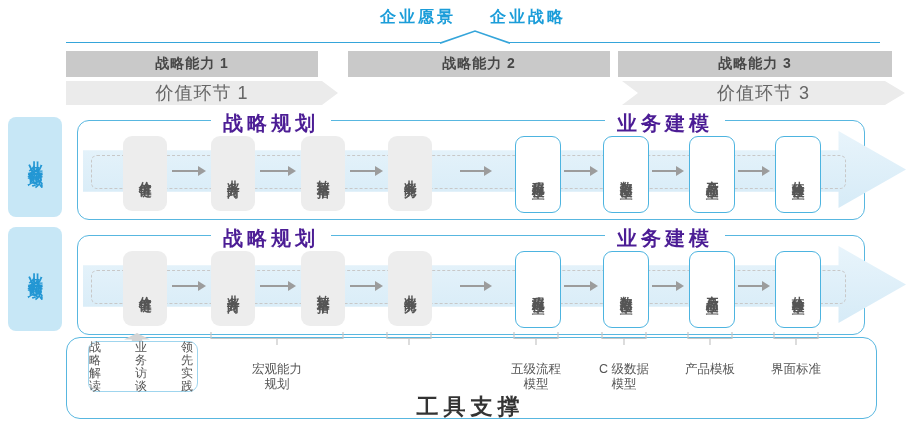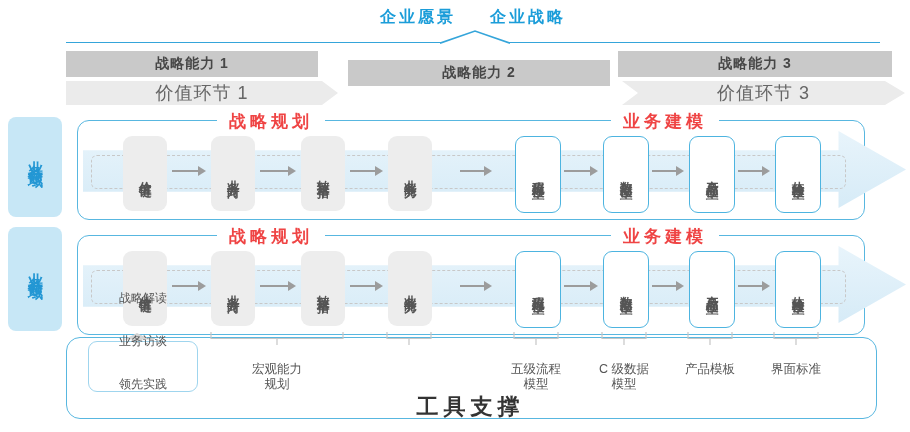--- a/index.html
+++ b/index.html
@@ -18,7 +18,7 @@
   .cap-bar{position:absolute;top:51px;height:26px;background:#c9c9c9;color:#474747;
            font-weight:bold;font-size:14px;display:flex;align-items:center;
            justify-content:center;letter-spacing:1px;}
-  .cap-1{left:66px;width:252px;} .cap-2{left:348px;width:262px;margin-top:9px;} .cap-3{left:618px;width:274px;}
+  .cap-1{left:66px;width:252px;} .cap-2{left:348px;width:262px;} .cap-3{left:618px;width:274px;}
 
   
   .vseg{position:absolute;top:81px;height:24px;background:#ebebeb;color:#666;

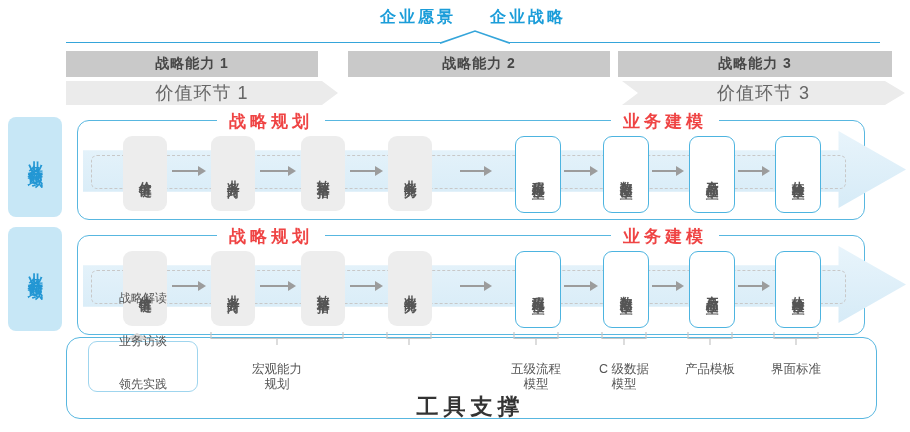--- a/index.html
+++ b/index.html
@@ -41,7 +41,7 @@
         border:1.5px solid #58b7e0;border-radius:12px;}
   .lane-1{top:120px;} .lane-2{top:235px;}
   .lane-header{position:absolute;top:-11px;transform:translateX(-50%);background:#fff;
-               padding:0 12px;font-size:17px;font-weight:bold;color:#ef4444;
+               padding:0 12px;font-size:20px;font-weight:bold;color:#4c1d95;
                letter-spacing:4px;white-space:nowrap;font-family:Liberation Serif, serif;}
   .hdr-planning{left:193px;} .hdr-modeling{left:587px;}
   .band-arrow{position:absolute;left:5px;top:10px;width:823px;height:77px;

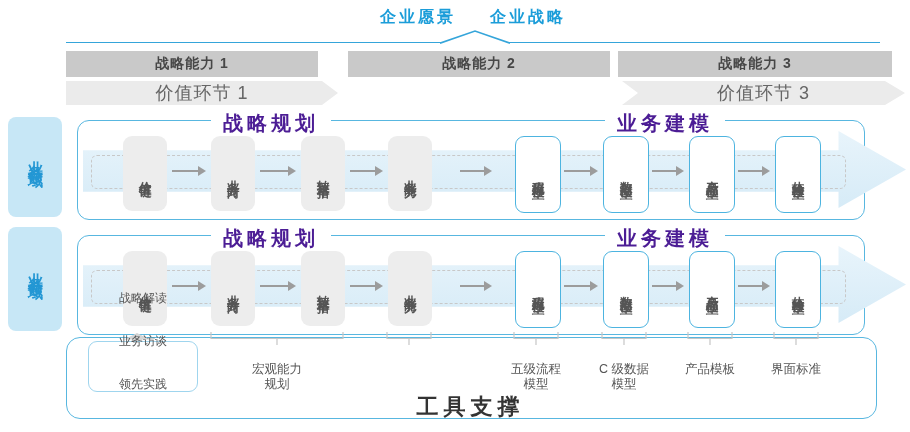--- a/index.html
+++ b/index.html
@@ -74,7 +74,7 @@
   .up-arrow{position:absolute;left:124px;top:333px;width:26px;height:14px;background:#d4d4d4;
             clip-path:polygon(50% 0,100% 46%,70% 46%,70% 100%,30% 100%,30% 46%,0 46%);}
   .note-box{position:absolute;left:88px;top:341px;width:108px;height:49px;background:#fff;
-            border:1.2px solid #9fd5ee;border-radius:9px;display:flex;flex-direction:column;
+            border:1.2px solid #9fd5ee;border-radius:9px;display:flex;flex-direction:row;
             align-items:center;justify-content:flex-end;font-size:12px;color:#555;line-height:13px;gap:30px;}
   .brace{position:absolute;top:332px;}
   .note{position:absolute;top:362px;transform:translateX(-50%);text-align:center;

